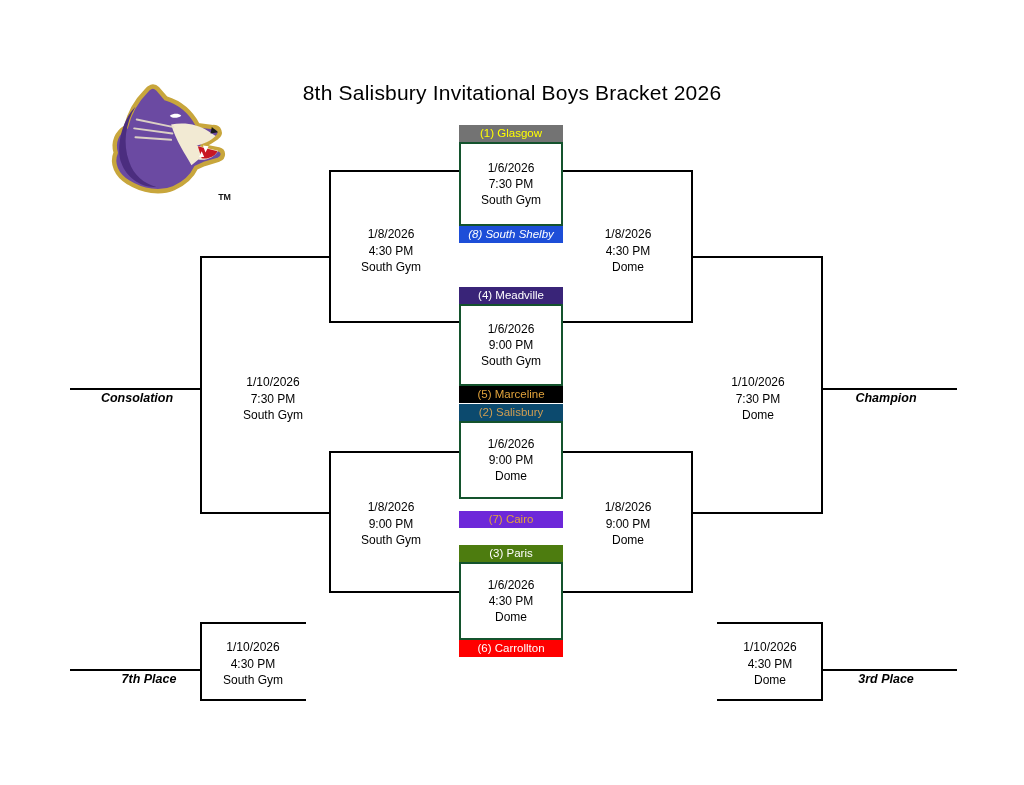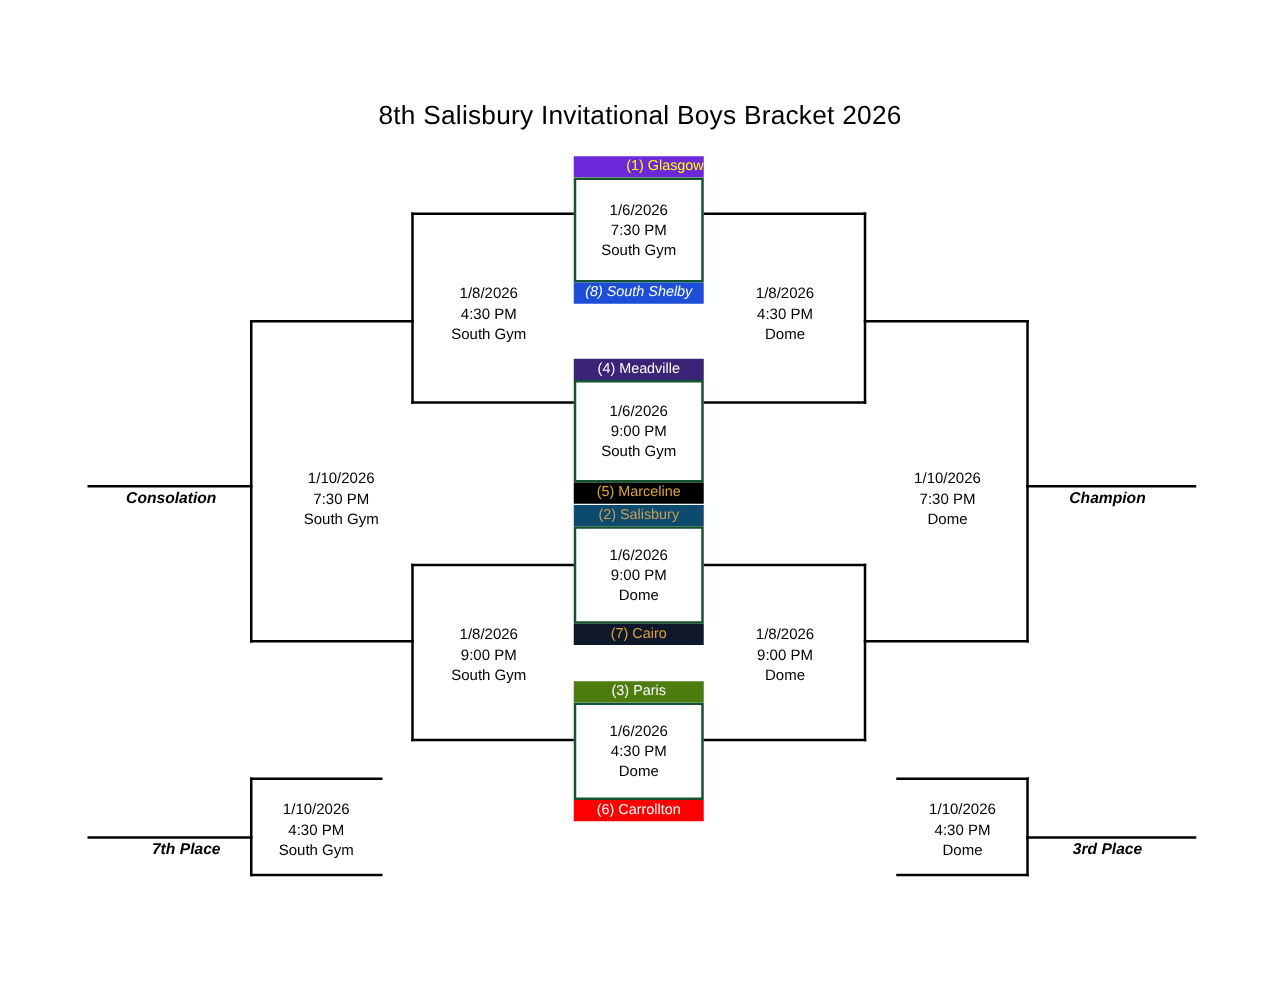--- a/index.html
+++ b/index.html
@@ -31,7 +31,7 @@
 
 
   <div class="game g1" style="top:125px;">
-    <div class="seed" style="background-color: #6d28d9; color: rgb(255, 255, 0); text-align: right;">(1) Glasgow</div>
+    <div class="seed" style="background-color: #737373; color: rgb(255, 255, 0);">(1) Glasgow</div>
     <div class="info">
       <div>1/6/2026</div>
       <div>7:30 PM</div>

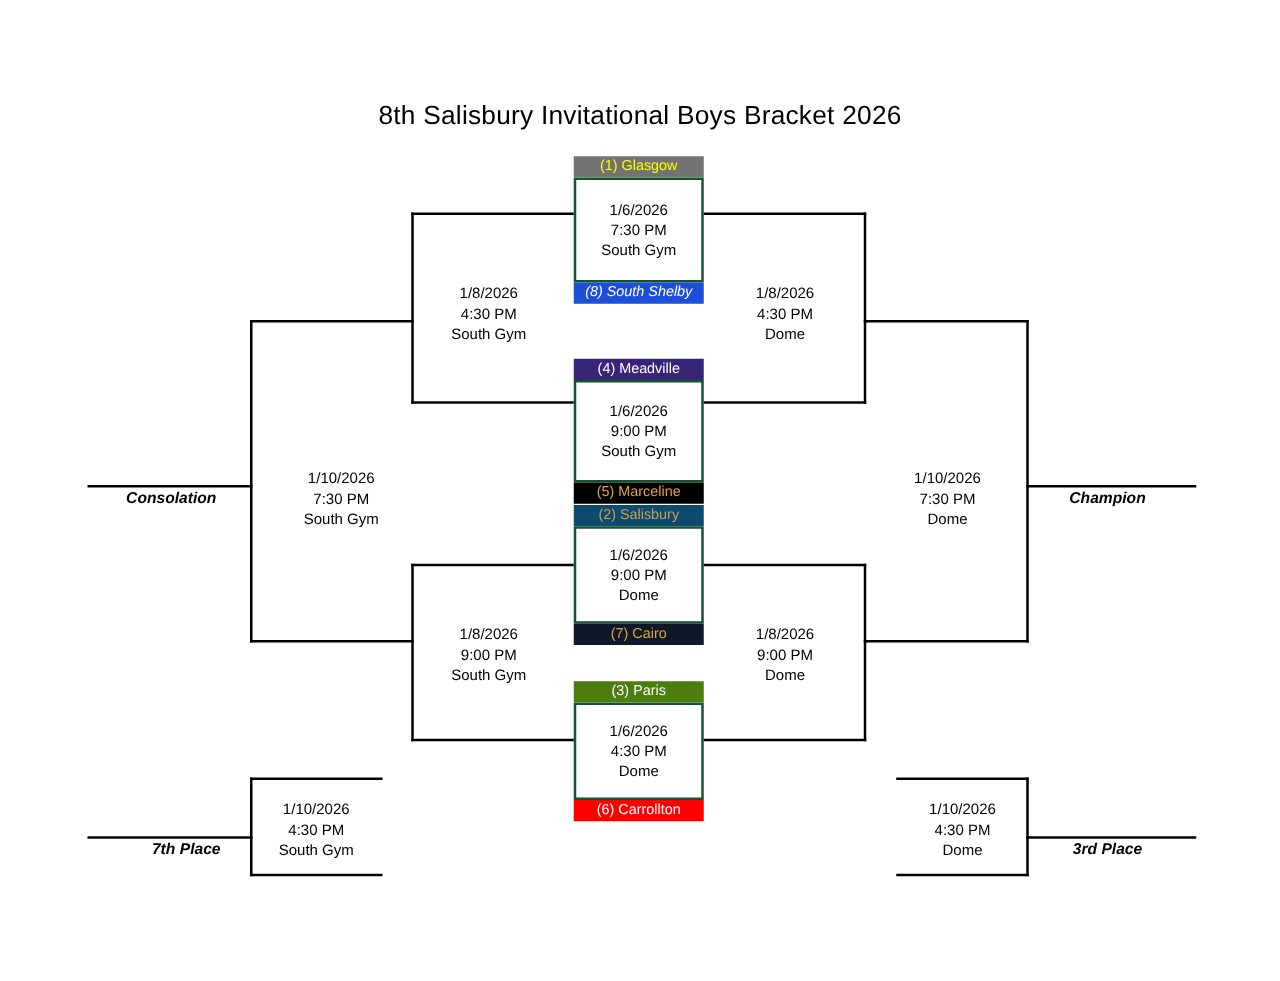--- a/index.html
+++ b/index.html
@@ -29,6 +29,29 @@
 
   <div class="title">8th Salisbury Invitational Boys Bracket 2026</div>
 
+  <div class="logo">
+    <svg viewBox="0 0 220 190" width="140" height="122">
+      <path d="M78,14 C62,30 52,50 47,70 C33,78 26,94 31,110 C24,127 32,146 51,157
+               C73,171 101,175 122,166 C140,158 151,147 157,134 L170,128 L193,121
+               C202,117 201,107 193,105 L167,100 L178,94 L190,86 C198,80 194,70 184,70
+               L160,67 C150,48 133,32 110,25 L97,10 C90,3 83,7 78,14 Z" fill="#6B4AA2" stroke="#C8A63C" stroke-width="7" stroke-linejoin="round"></path>
+      <path d="M62,38 C46,64 42,96 52,124 C59,146 76,159 95,164 C72,166 48,150 40,127
+               C31,103 40,60 62,38 Z" fill="#4B2D7F"></path>
+      <path d="M118,66 C140,62 160,66 176,76 L188,84 C180,92 168,97 158,99 L192,107
+               C188,116 174,123 161,121 L150,130 C140,112 126,92 118,66 Z" fill="#F2EAD3"></path>
+      <path d="M160,100 L191,108 C187,116 176,121 166,119 Z" fill="#C81523"></path>
+      <path d="M168,99 L172,110 L177,100 Z" fill="#ffffff"></path>
+      <path d="M162,117 L166,108 L170,117 Z" fill="#ffffff"></path>
+      <path d="M182,70 L192,78 L180,80 Z" fill="#1a1a1a"></path>
+      <path d="M116,52 C122,48 130,48 134,52 C129,56 120,57 116,52 Z" fill="#ffffff"></path>
+      <g stroke="#E8DFC8" stroke-width="3" stroke-linecap="round" opacity="0.9">
+        <line x1="64" y1="58" x2="122" y2="70"></line>
+        <line x1="60" y1="72" x2="120" y2="80"></line>
+        <line x1="62" y1="86" x2="118" y2="90"></line>
+      </g>
+      <text x="192" y="184" font-size="14" font-weight="bold" fill="#111" font-family="Liberation Sans, sans-serif">TM</text>
+    </svg>
+  </div>
 
   <div class="game g1" style="top:125px;">
     <div class="seed" style="background-color: #737373; color: rgb(255, 255, 0);">(1) Glasgow</div>

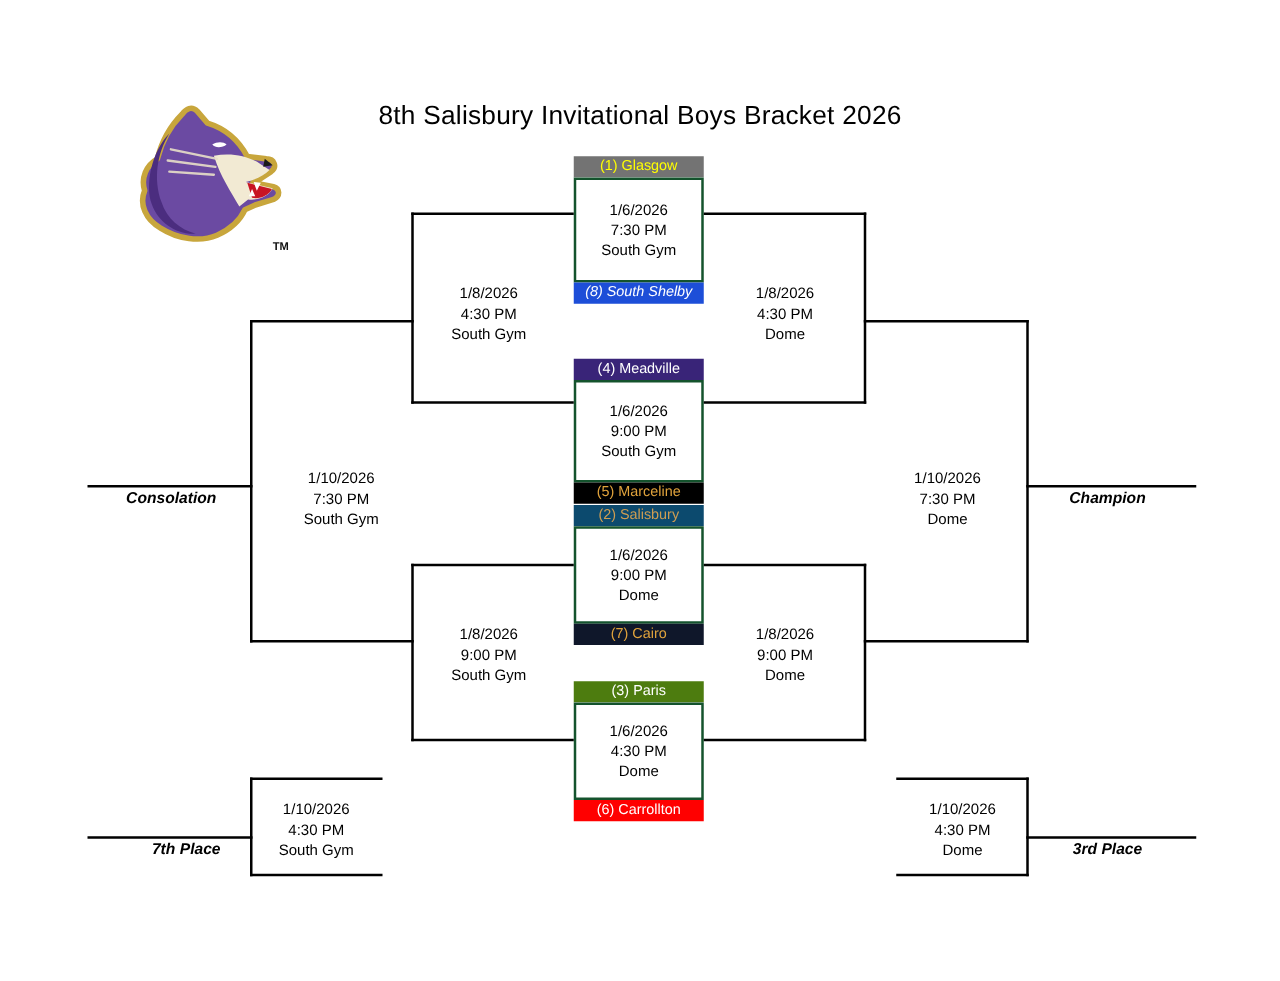--- a/index.html
+++ b/index.html
@@ -80,7 +80,7 @@
       <div>9:00 PM</div>
       <div>Dome</div>
     </div>
-    <div class="seed" style="background-color: #0f172a; color: rgb(224, 163, 60);">(7) Cairo</div>
+    <div class="seed" style="background-color: #6d28d9; color: rgb(224, 163, 60); margin-top: 12px;">(7) Cairo</div>
   </div>
 
   <div class="game g4" style="top:545px;">

